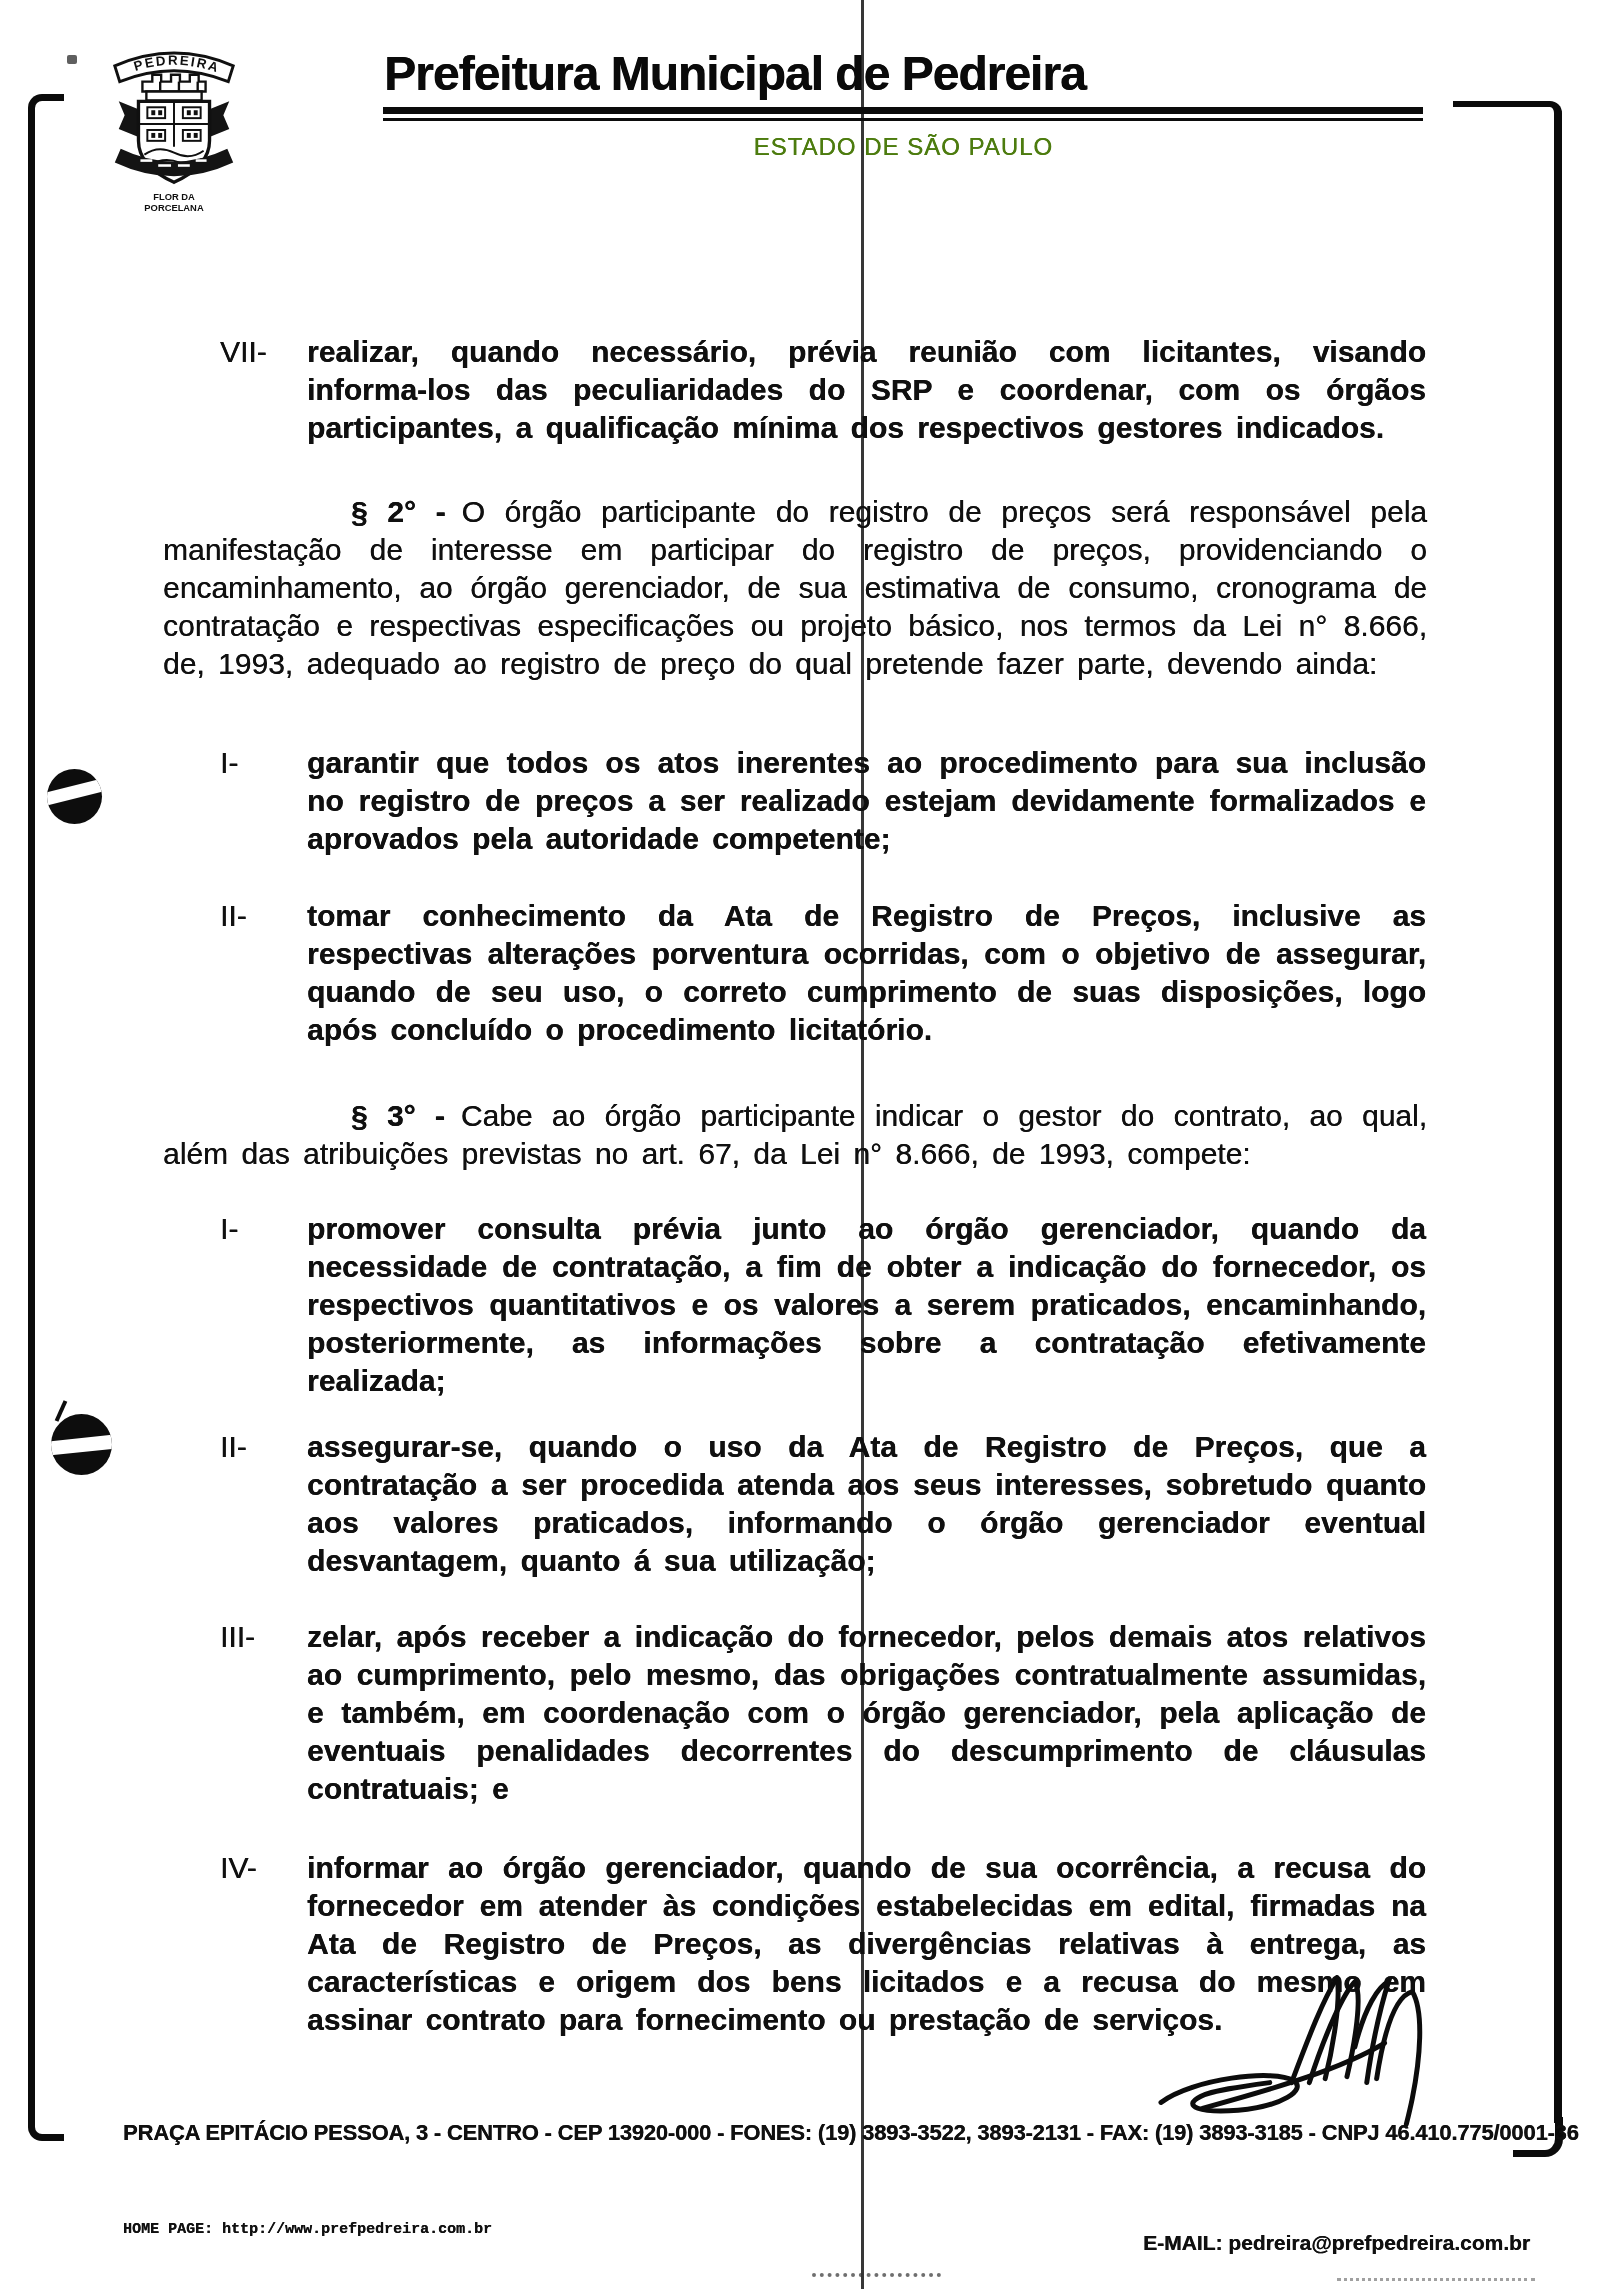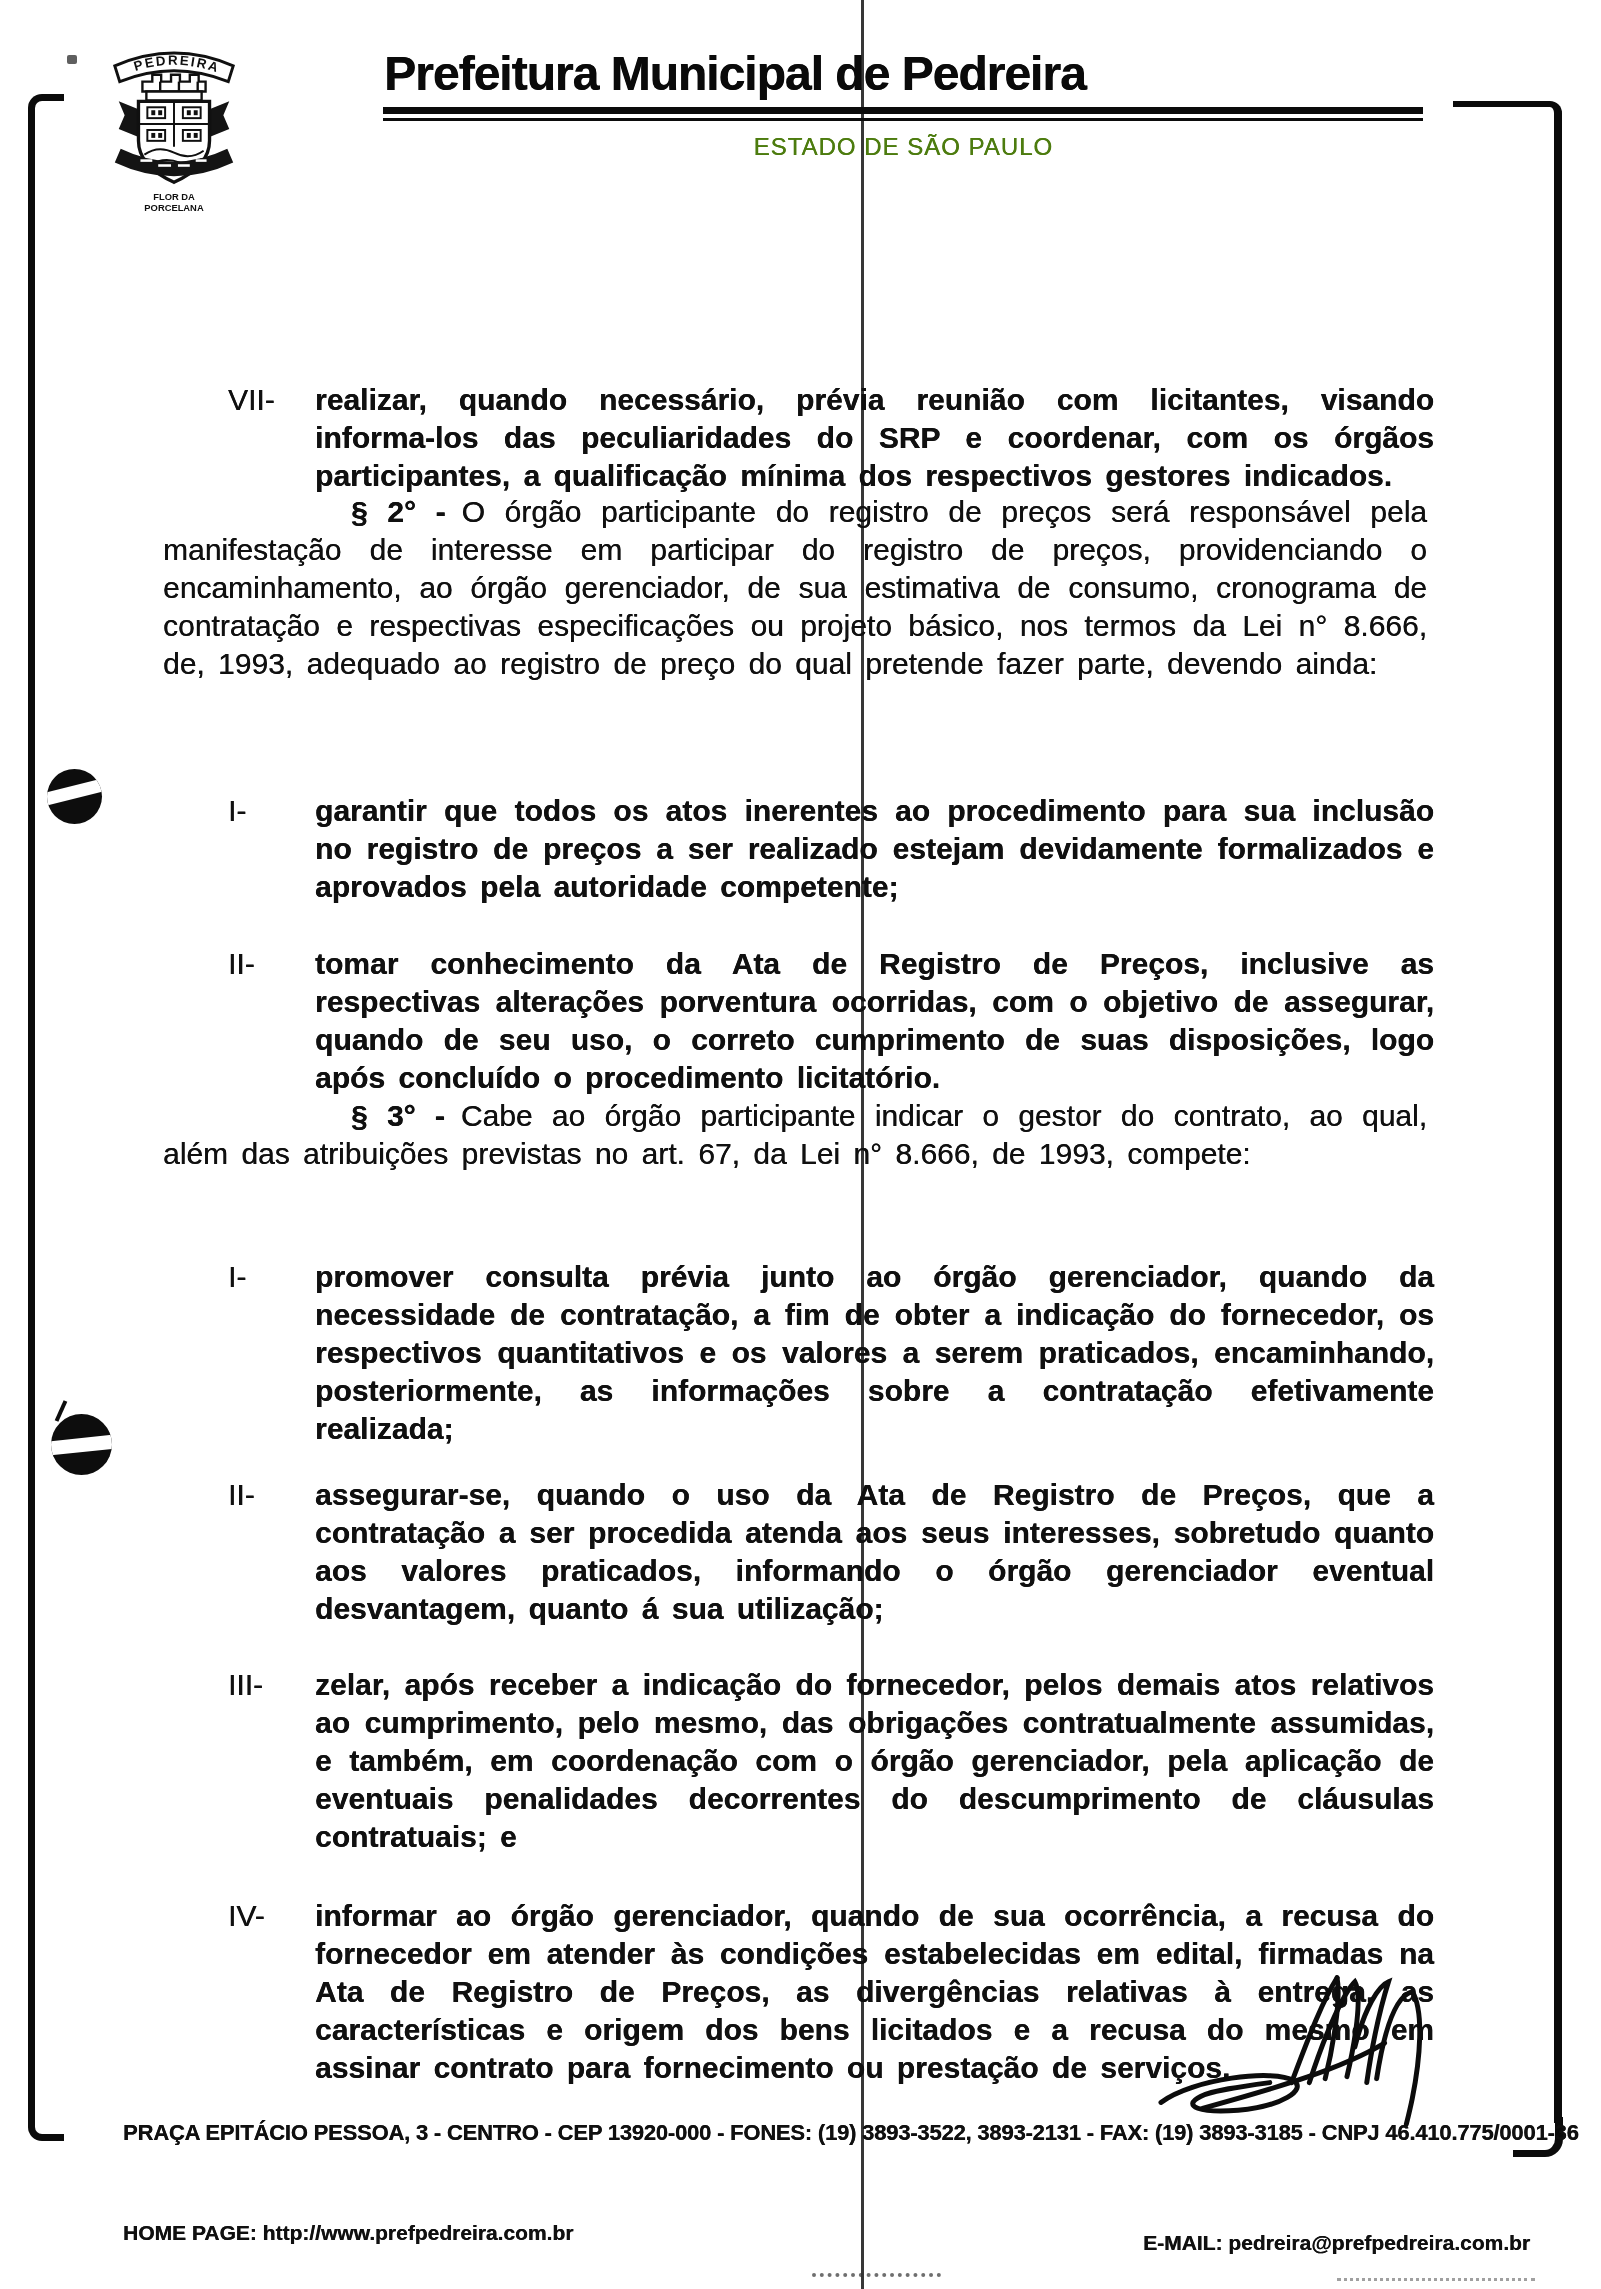--- a/index.html
+++ b/index.html
@@ -62,7 +62,7 @@
     font-size: 30px; line-height: 38px; word-spacing: 5px;
     color: #101010; text-shadow: 0.3px 0 0 currentColor;
   }
-  .item { left: 228px; width: 1206px; margin-top: 48px; }
+  .item { left: 220px; width: 1206px; }
   .item-label { position: absolute; left: 0; top: 0; }
   .item-text { margin-left: 87px; text-align: justify; font-weight: bold; }
   .para { left: 163px; width: 1264px; text-align: justify; text-indent: 188px; margin-top: 16px; }

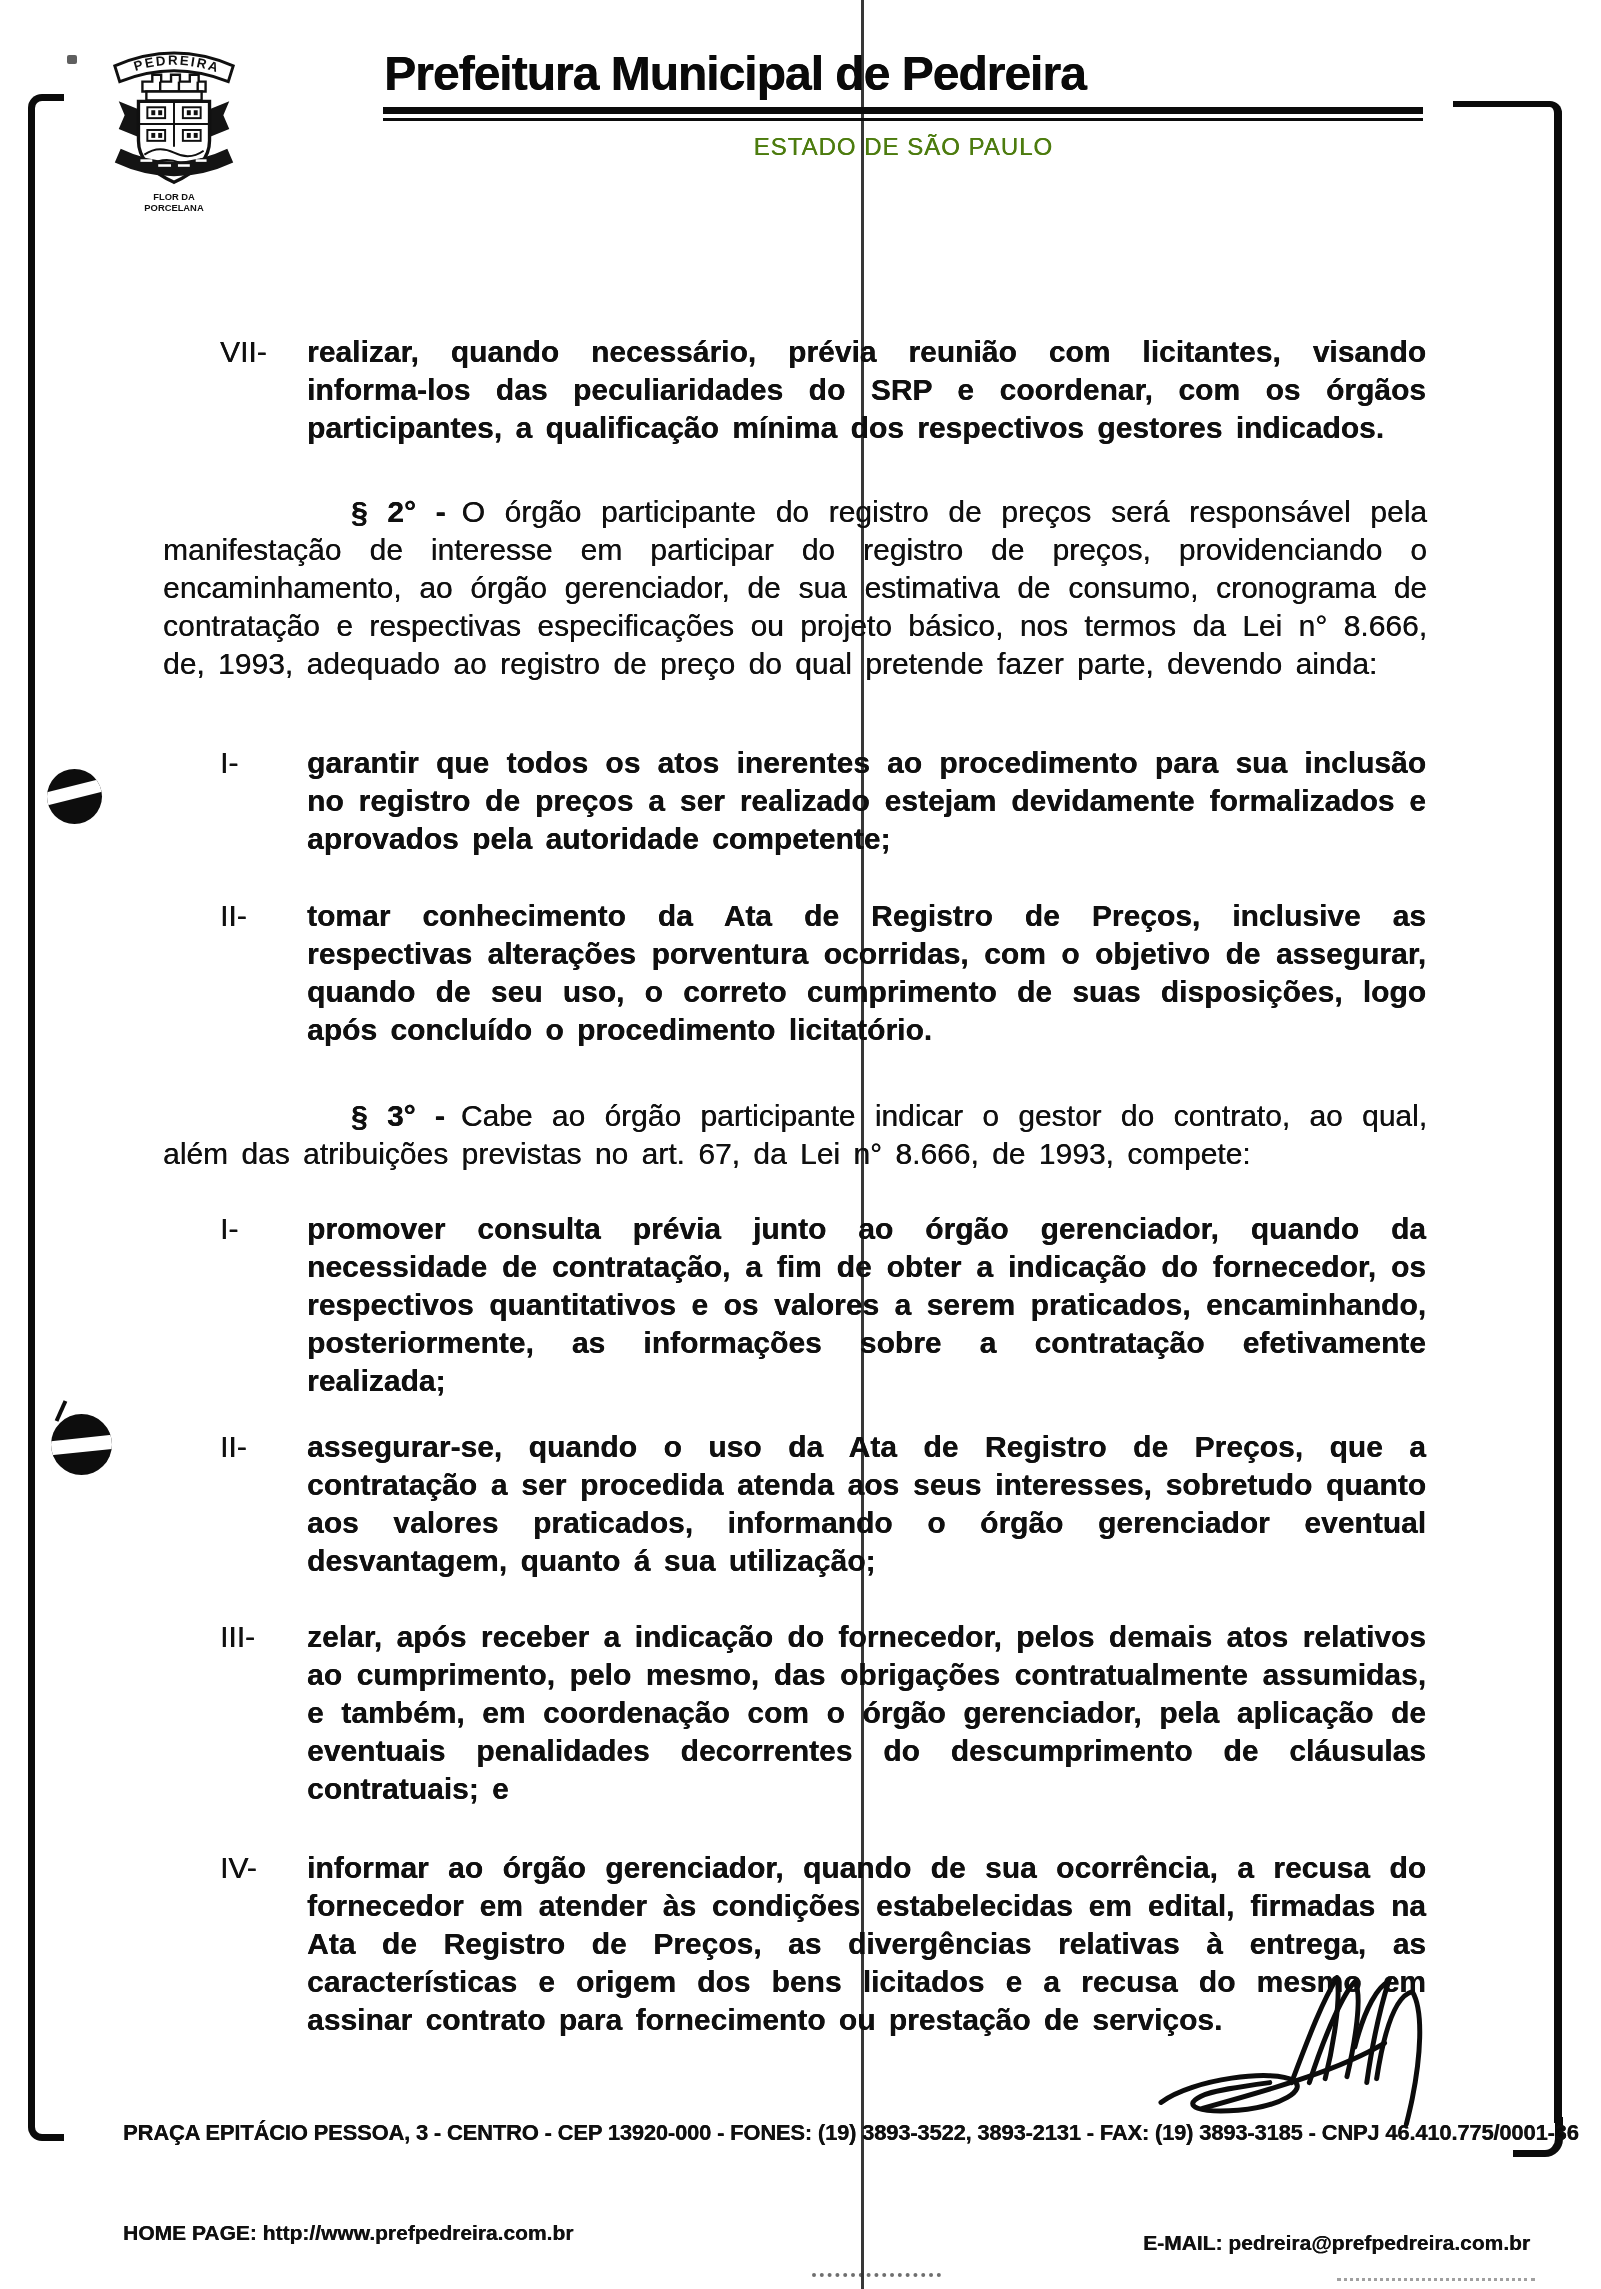--- a/index.html
+++ b/index.html
@@ -95,7 +95,7 @@
     margin-left: 44px;
   }
   .footer-address { left: 79px; top: 2120px; font-size: 22px; letter-spacing: -0.2px; }
-  .footer-home { left: 79px; top: 2221px; font-size: 21px; }
+  .footer-home { left: 79px; top: 2221px; font-size: 15px; font-family: Liberation Mono, monospace; }
   .footer-email { right: 72px; top: 2231px; font-size: 21px; }
 </style>
 </head>

